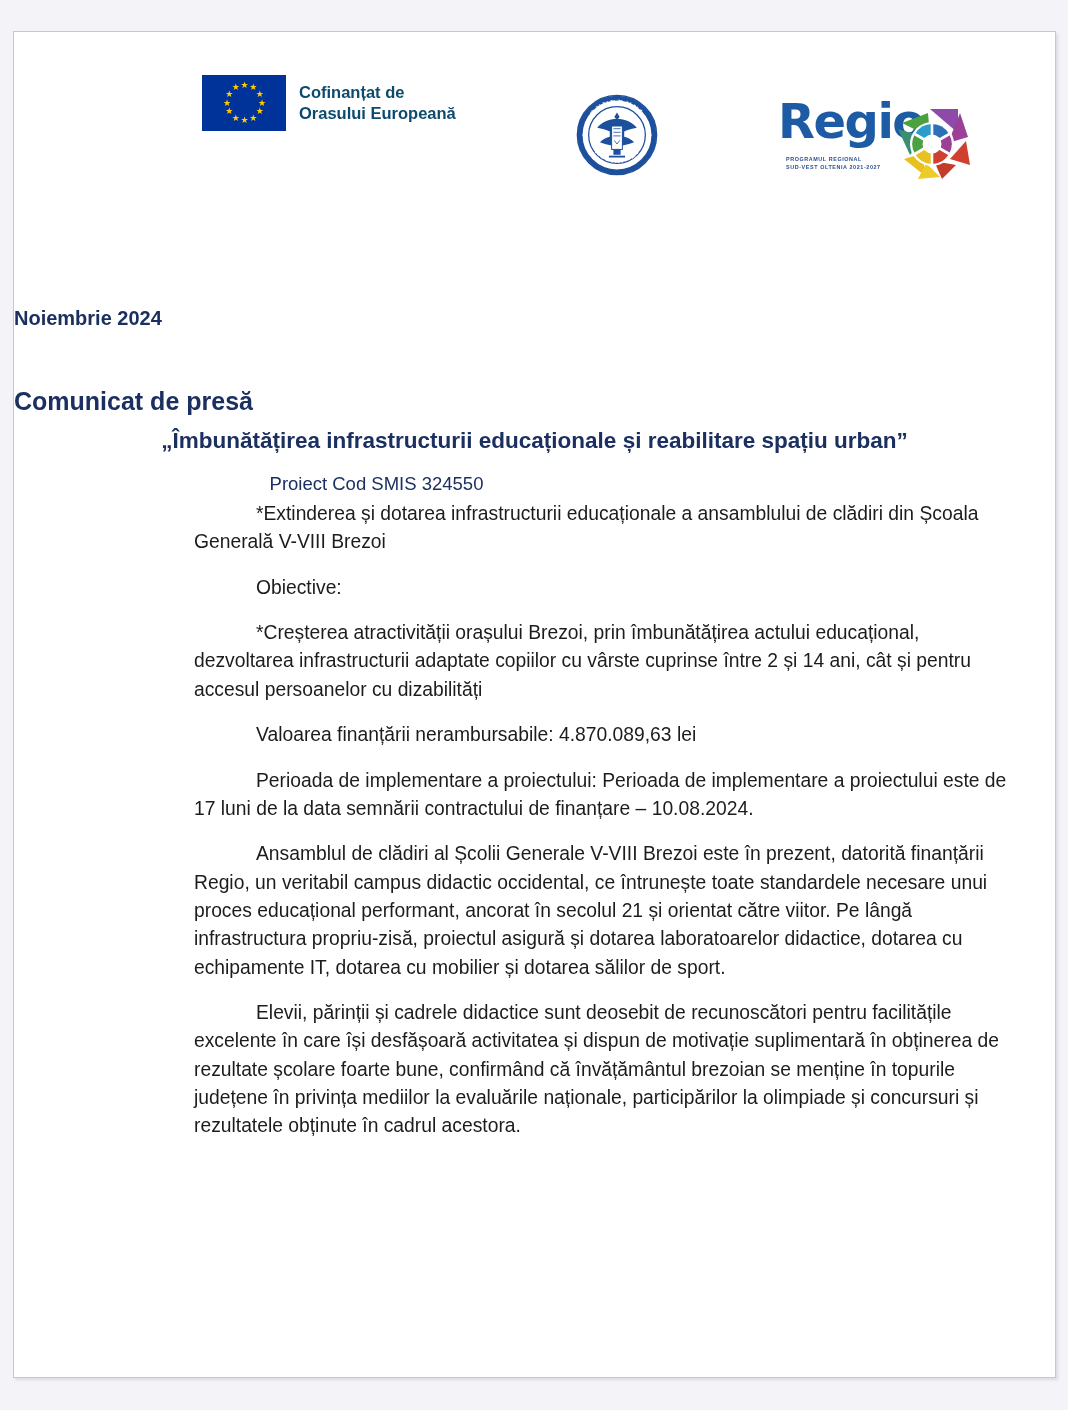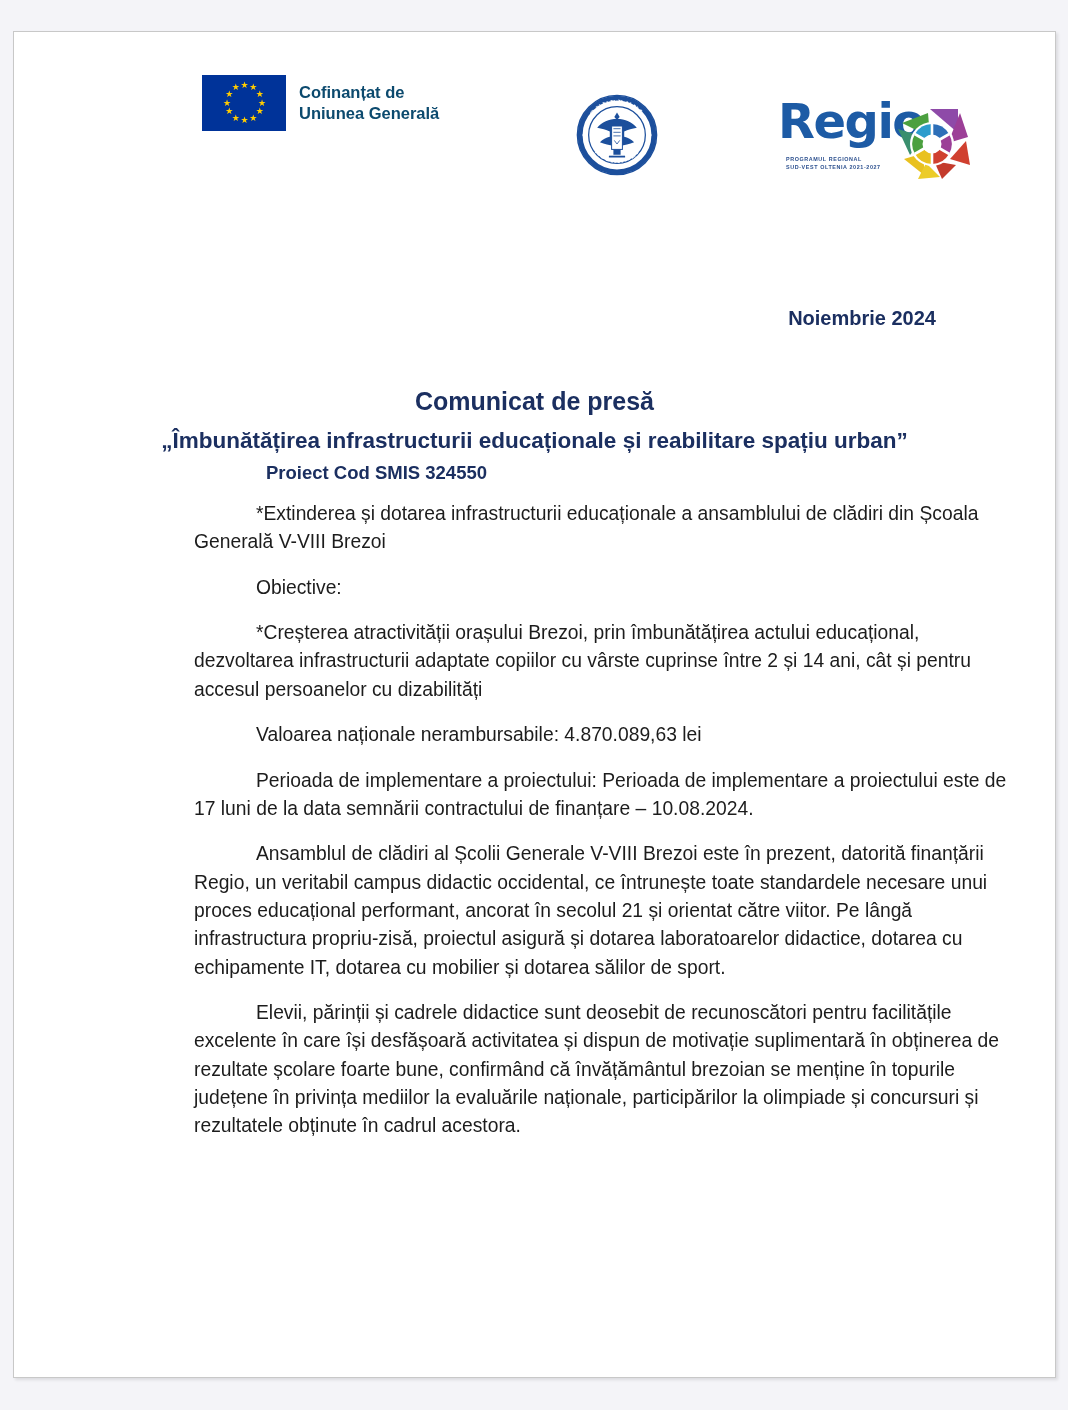--- a/index.html
+++ b/index.html
@@ -201,7 +201,7 @@
         </div>
       <div class="eu-text">
         <div>Cofinanțat de</div>
-        <div>Uniunea Generală</div>
+        <div>Orasului Europeană</div>
       </div>
     </div>
 

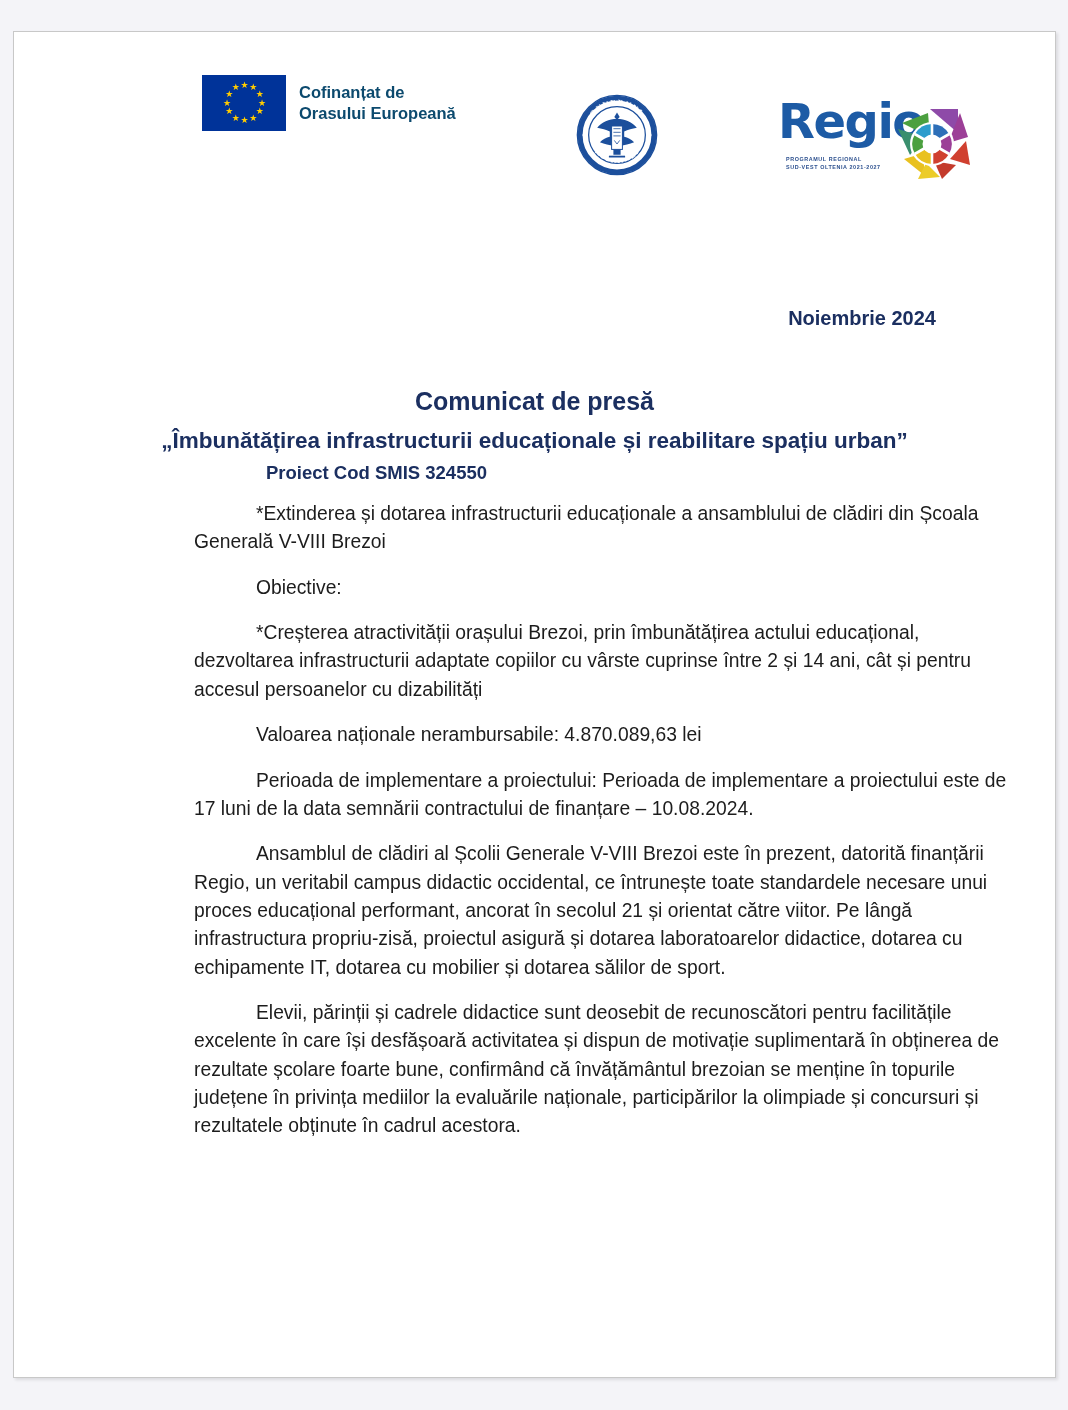--- a/index.html
+++ b/index.html
@@ -124,7 +124,6 @@
     left: 0;
     top: 170px;
     width: 922px;
-    text-align: right;
     color: #1b2f60;
     font-size: 20px;
     font-weight: bold;

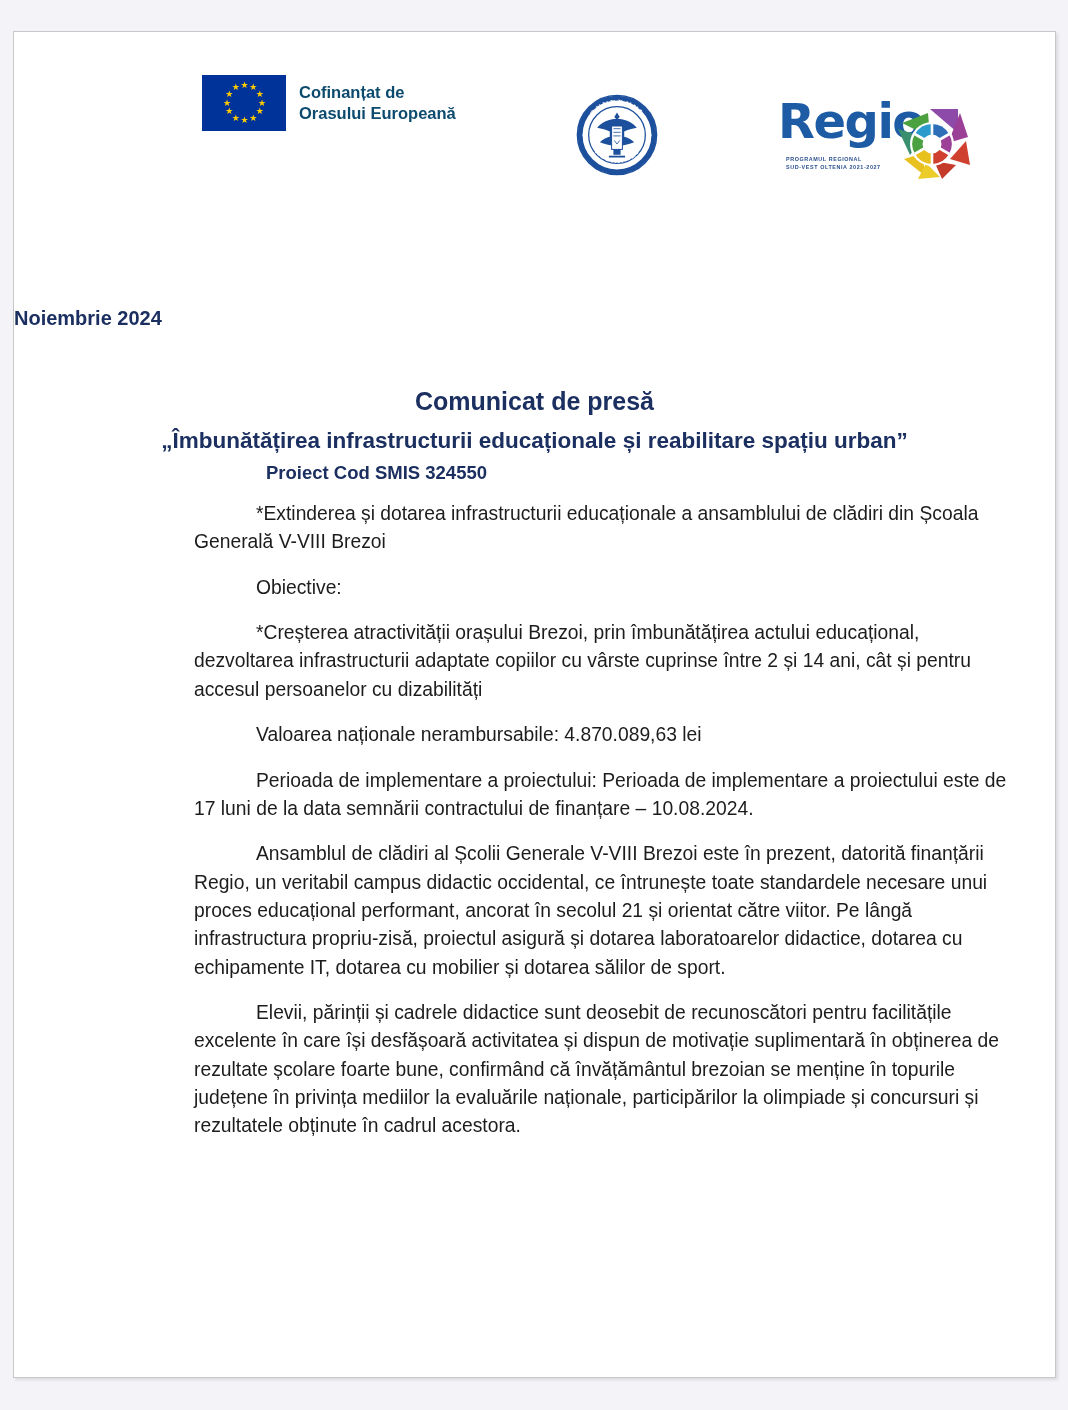--- a/index.html
+++ b/index.html
@@ -134,7 +134,6 @@
     left: 0;
     top: 233px;
     width: 1041px;
-    text-align: center;
     color: #1b2f60;
     font-size: 25px;
     font-weight: bold;

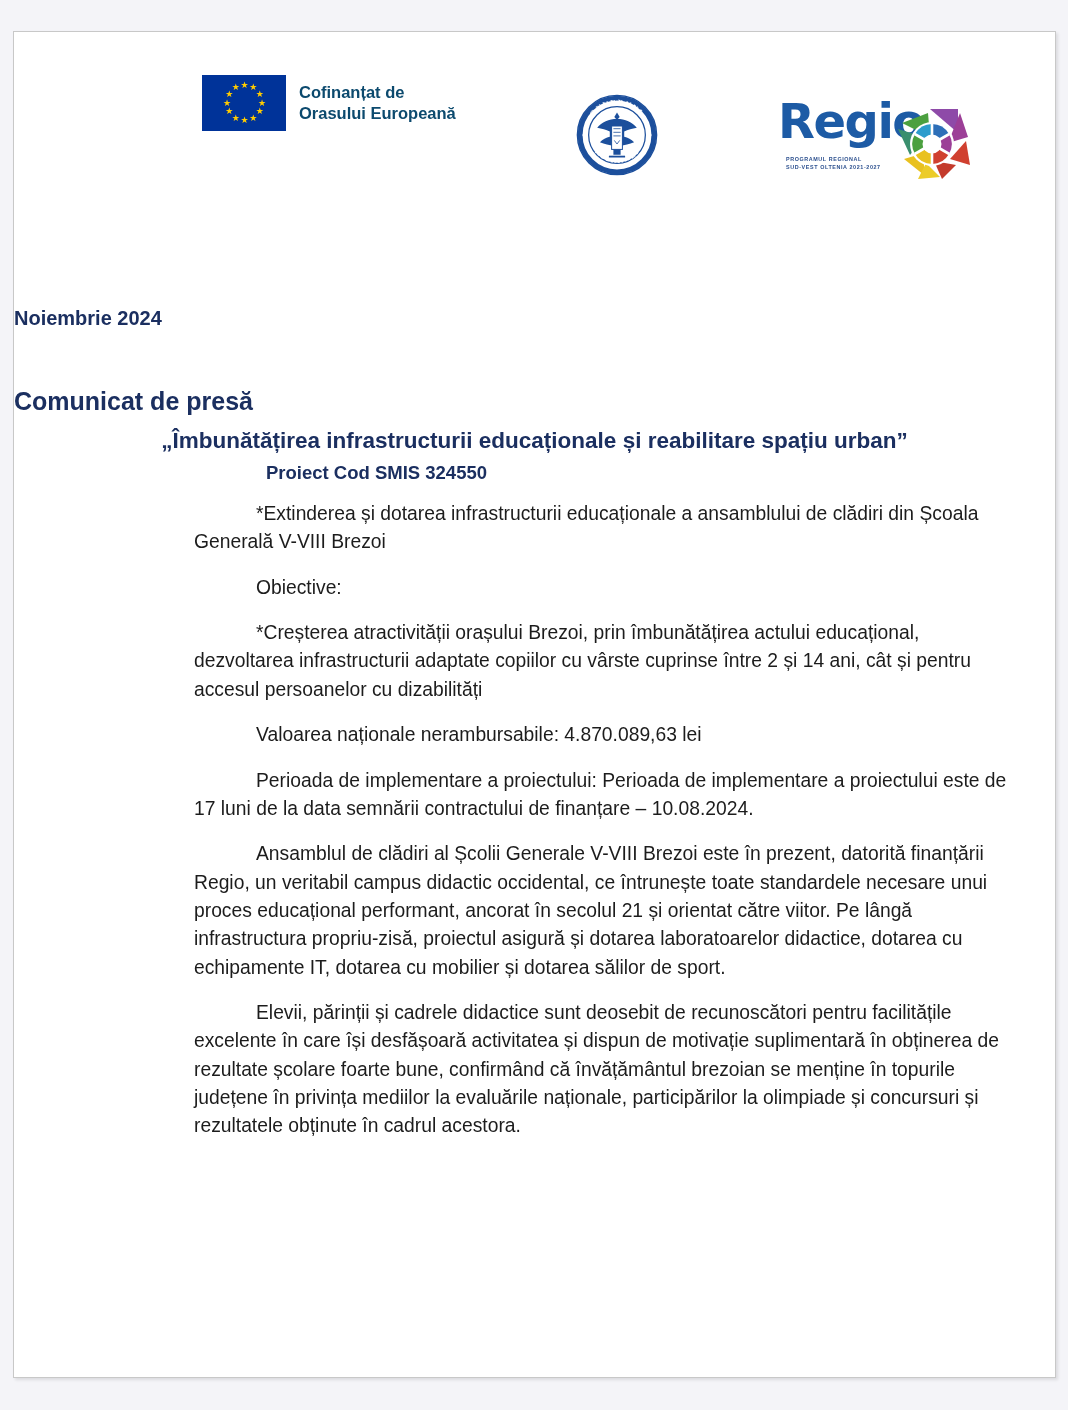--- a/index.html
+++ b/index.html
@@ -153,12 +153,12 @@
   .title-smis {
     position: absolute;
     left: 0;
-    top: 325px;
+    top: 336px;
     width: 725px;
     text-align: center;
     color: #1b2f60;
     font-size: 18.5px;
-    font-weight: bold;
+    font-weight: normal;
   }
 
   .body-text {

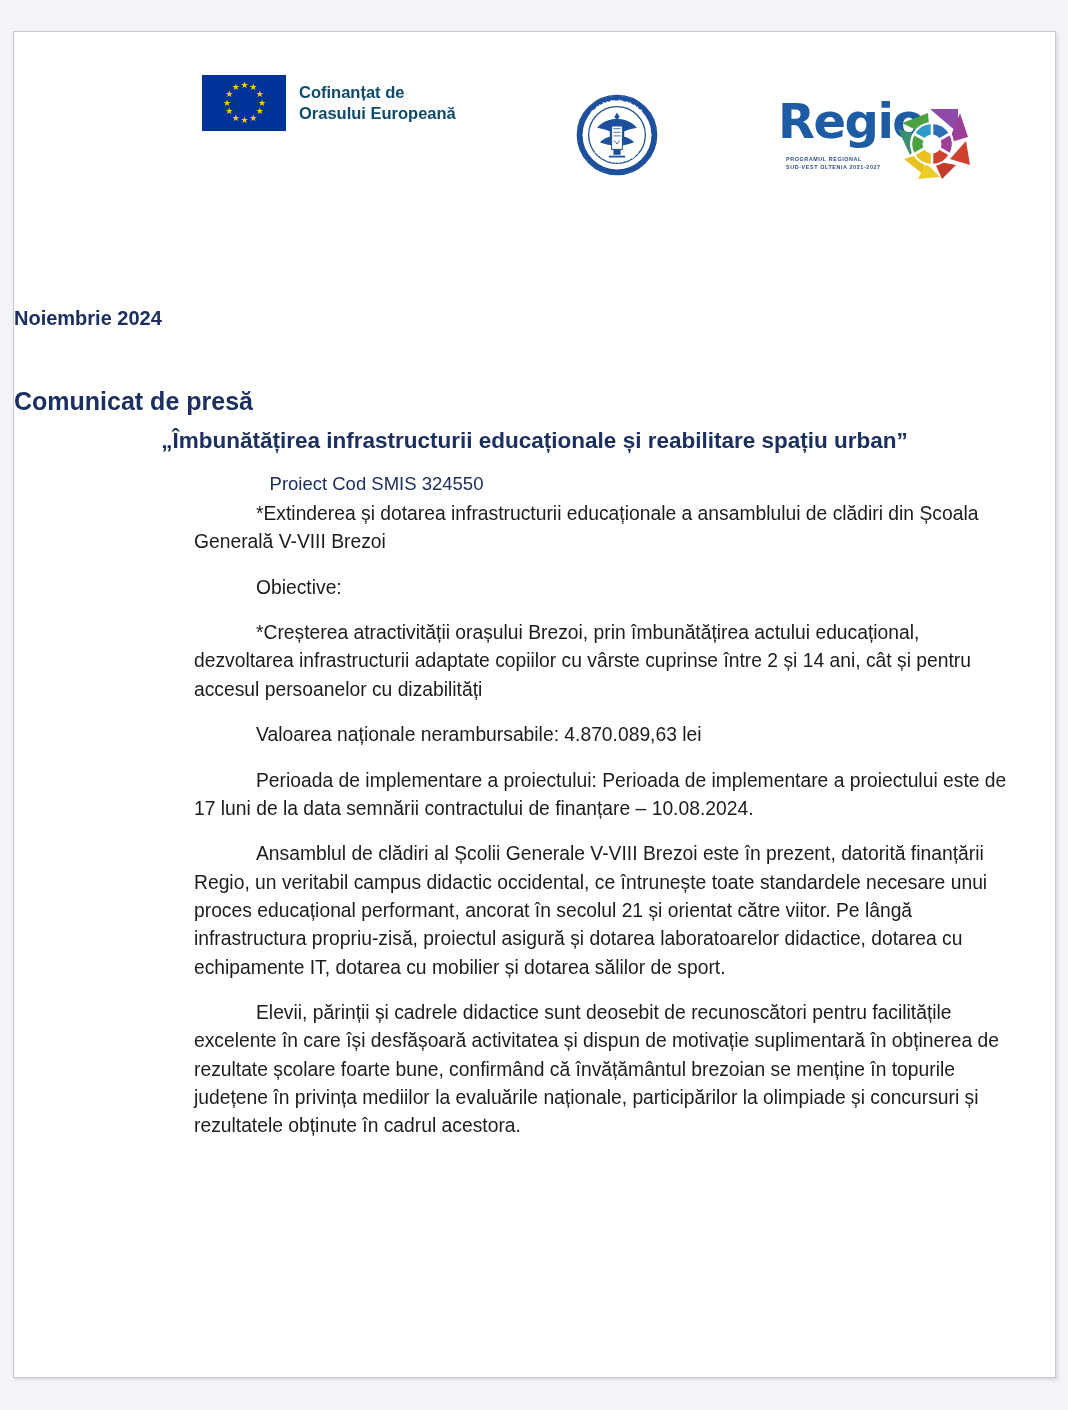--- a/index.html
+++ b/index.html
@@ -284,7 +284,7 @@
         <p>*Extinderea și dotarea infrastructurii educaționale a ansamblului de clădiri din Școala Generală V-VIII Brezoi</p>
         <p>Obiective:</p>
         <p>*Creșterea atractivității orașului Brezoi, prin îmbunătățirea actului educațional, dezvoltarea infrastructurii adaptate copiilor cu vârste cuprinse între 2 și 14 ani, cât și pentru accesul persoanelor cu dizabilități</p>
-        <p>Valoarea naționale nerambursabile: 4.870.089,63 lei</p>
+        <p>Valoarea finanțării nerambursabile: 4.870.089,63 lei</p>
         <p>Perioada de implementare a proiectului: Perioada de implementare a proiectului este de 17 luni de la data semnării contractului de finanțare – 10.08.2024.</p>
         <p>Ansamblul de clădiri al Școlii Generale V-VIII Brezoi este în prezent, datorită finanțării Regio, un veritabil campus didactic occidental, ce întrunește toate standardele necesare unui proces educațional performant, ancorat în secolul 21 și orientat către viitor. Pe lângă infrastructura propriu-zisă, proiectul asigură și dotarea laboratoarelor didactice, dotarea cu echipamente IT, dotarea cu mobilier și dotarea sălilor de sport.</p>
         <p>Elevii, părinții și cadrele didactice sunt deosebit de recunoscători pentru facilitățile excelente în care își desfășoară activitatea și dispun de motivație suplimentară în obținerea de rezultate școlare foarte bune, confirmând că învățământul brezoian se menține în topurile județene în privința mediilor la evaluările naționale, participărilor la olimpiade și concursuri și rezultatele obținute în cadrul acestora.</p>

